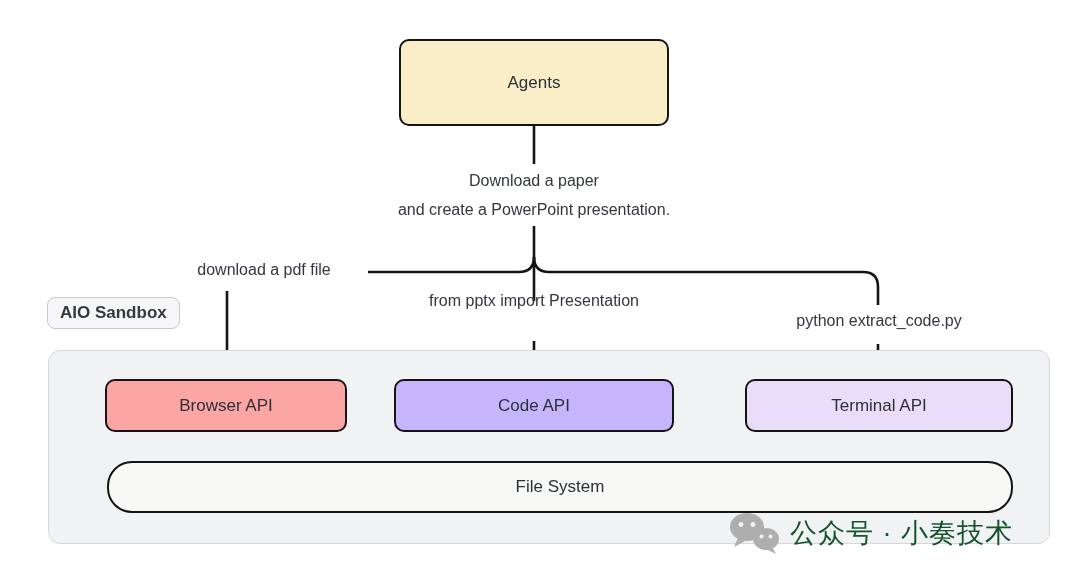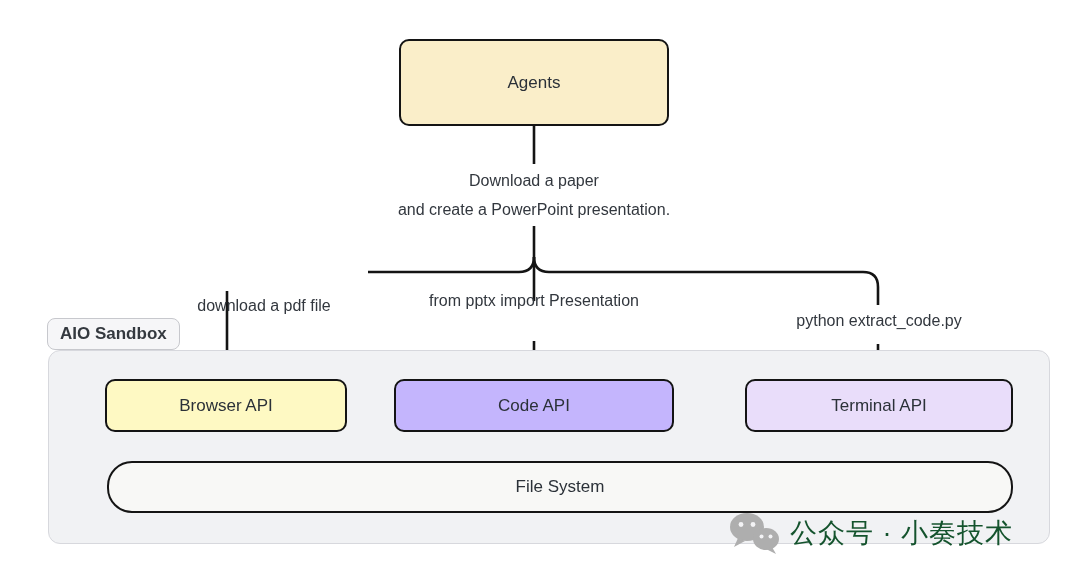--- a/index.html
+++ b/index.html
@@ -97,7 +97,7 @@
     <div>and create a PowerPoint presentation.</div>
   </div>
 
-  <div class="edge-label center-x" style="left:264px;top:261px;margin-top:36px;">download a pdf file</div>
+  <div class="edge-label center-x" style="left:264px;top:261px;">download a pdf file</div>
   <div class="edge-label center-x" style="left:534px;top:292px;">from pptx import Presentation</div>
   <div class="edge-label center-x" style="left:879px;top:312px;">python extract_code.py</div>
 

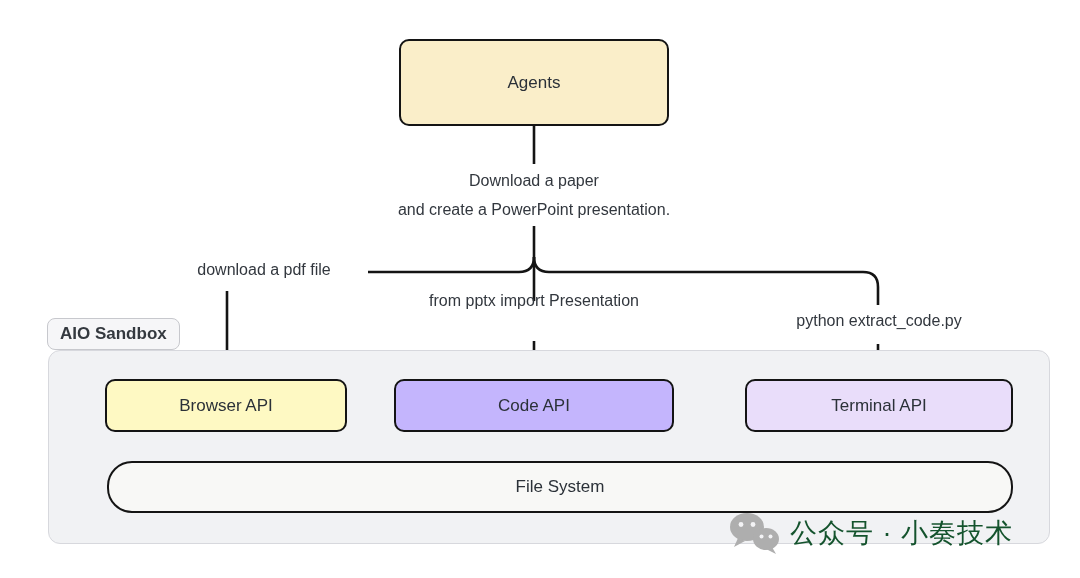--- a/index.html
+++ b/index.html
@@ -31,7 +31,7 @@
   }
   .sandbox-chip{
     position:absolute;
-    left:47px;top:318px;height:32px;
+    left:47px;top:297px;height:32px;
     padding:0 12px;
     border:1.5px solid #c7c8cd;
     border-radius:8px;

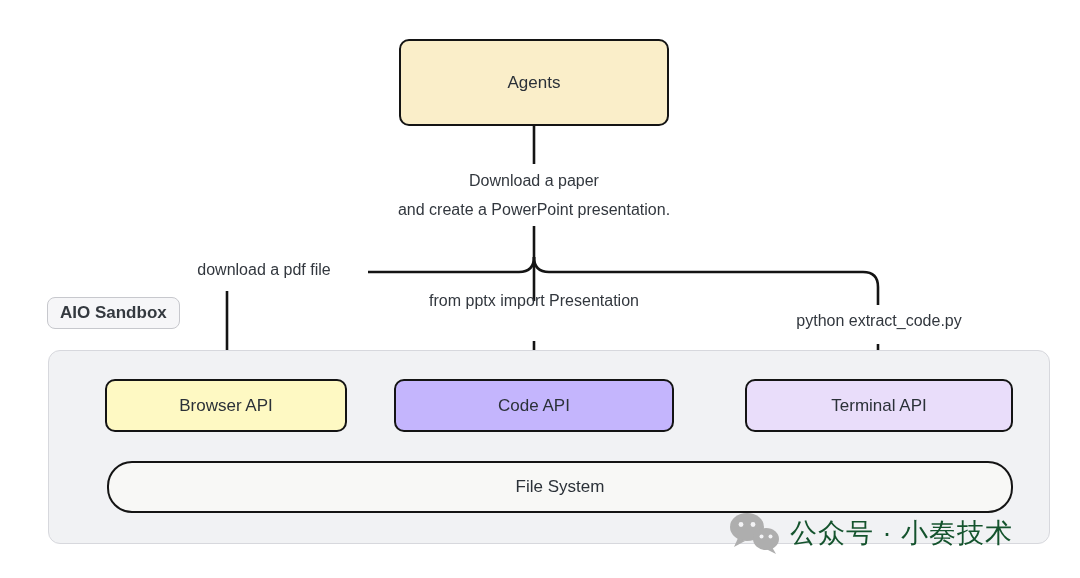--- a/index.html
+++ b/index.html
@@ -107,7 +107,7 @@
 
   <div class="sandbox" style="background: rgb(241, 242, 244);"></div>
 
-  <div class="node" style="left: 105px; top: 379px; width: 242px; height: 53px; background: #fef9c3;">
+  <div class="node" style="left: 105px; top: 379px; width: 242px; height: 53px; background: #fca5a5;">
     <span>Browser API</span>
   </div>
 

